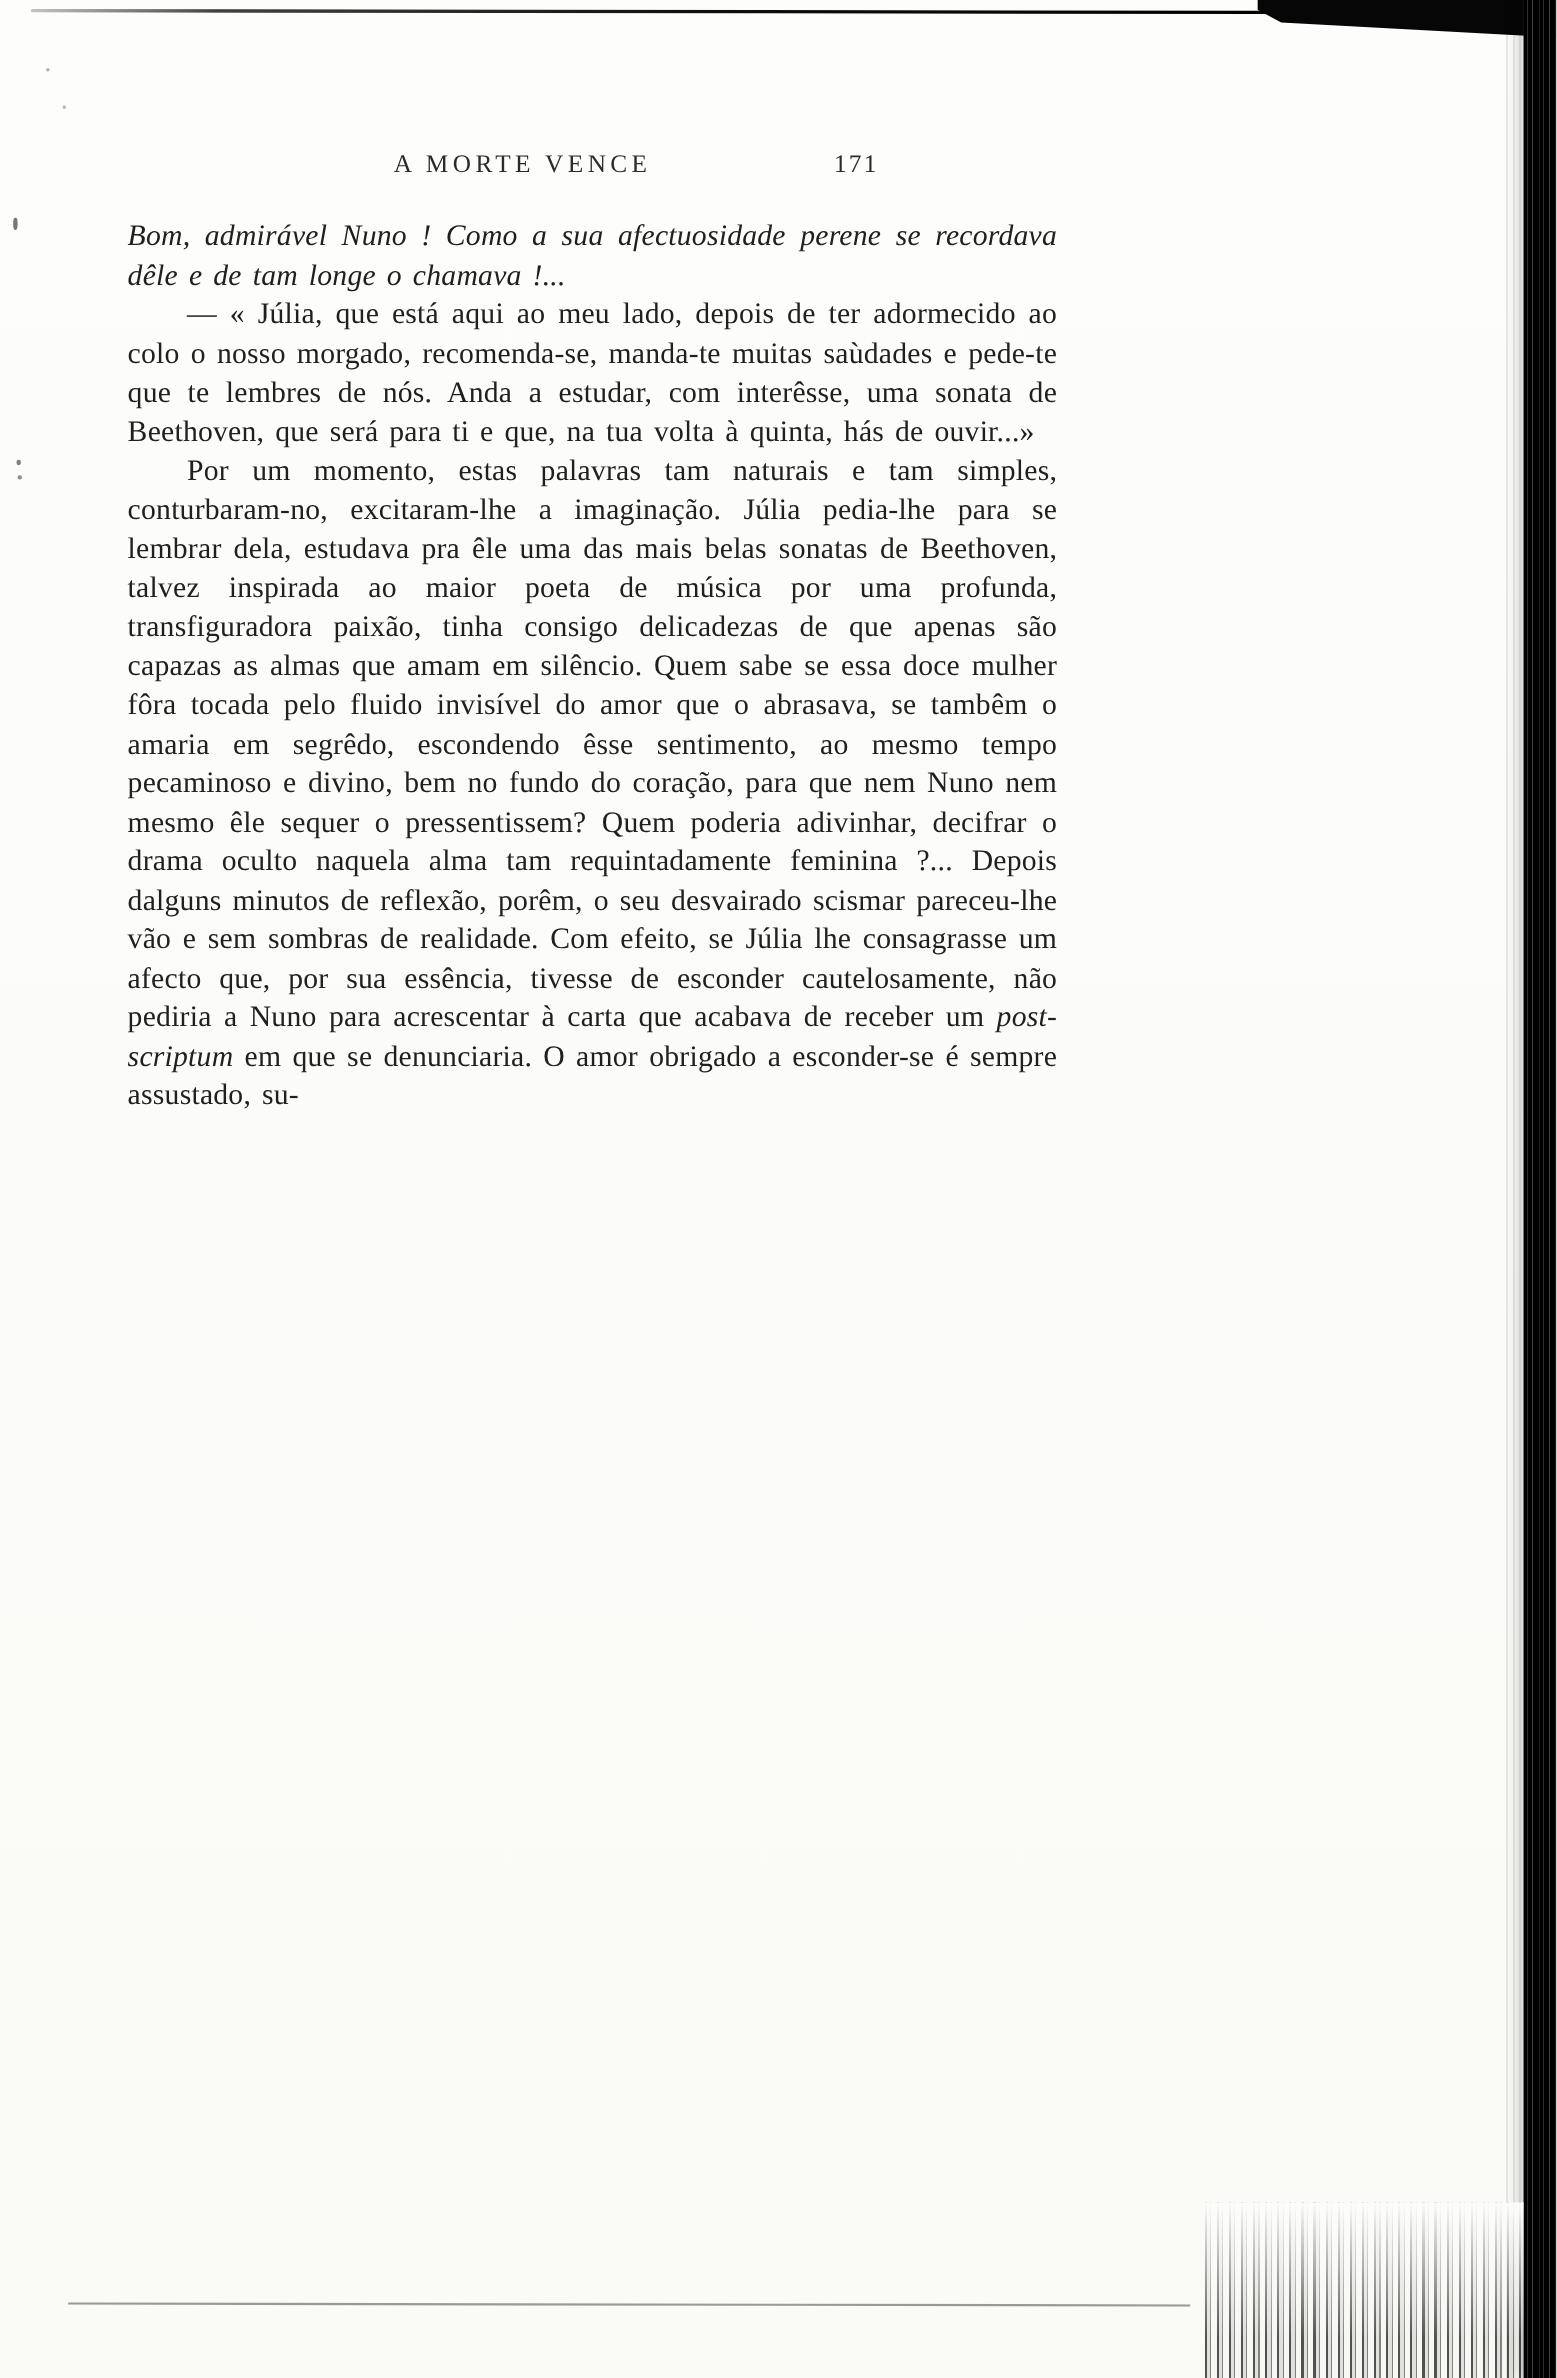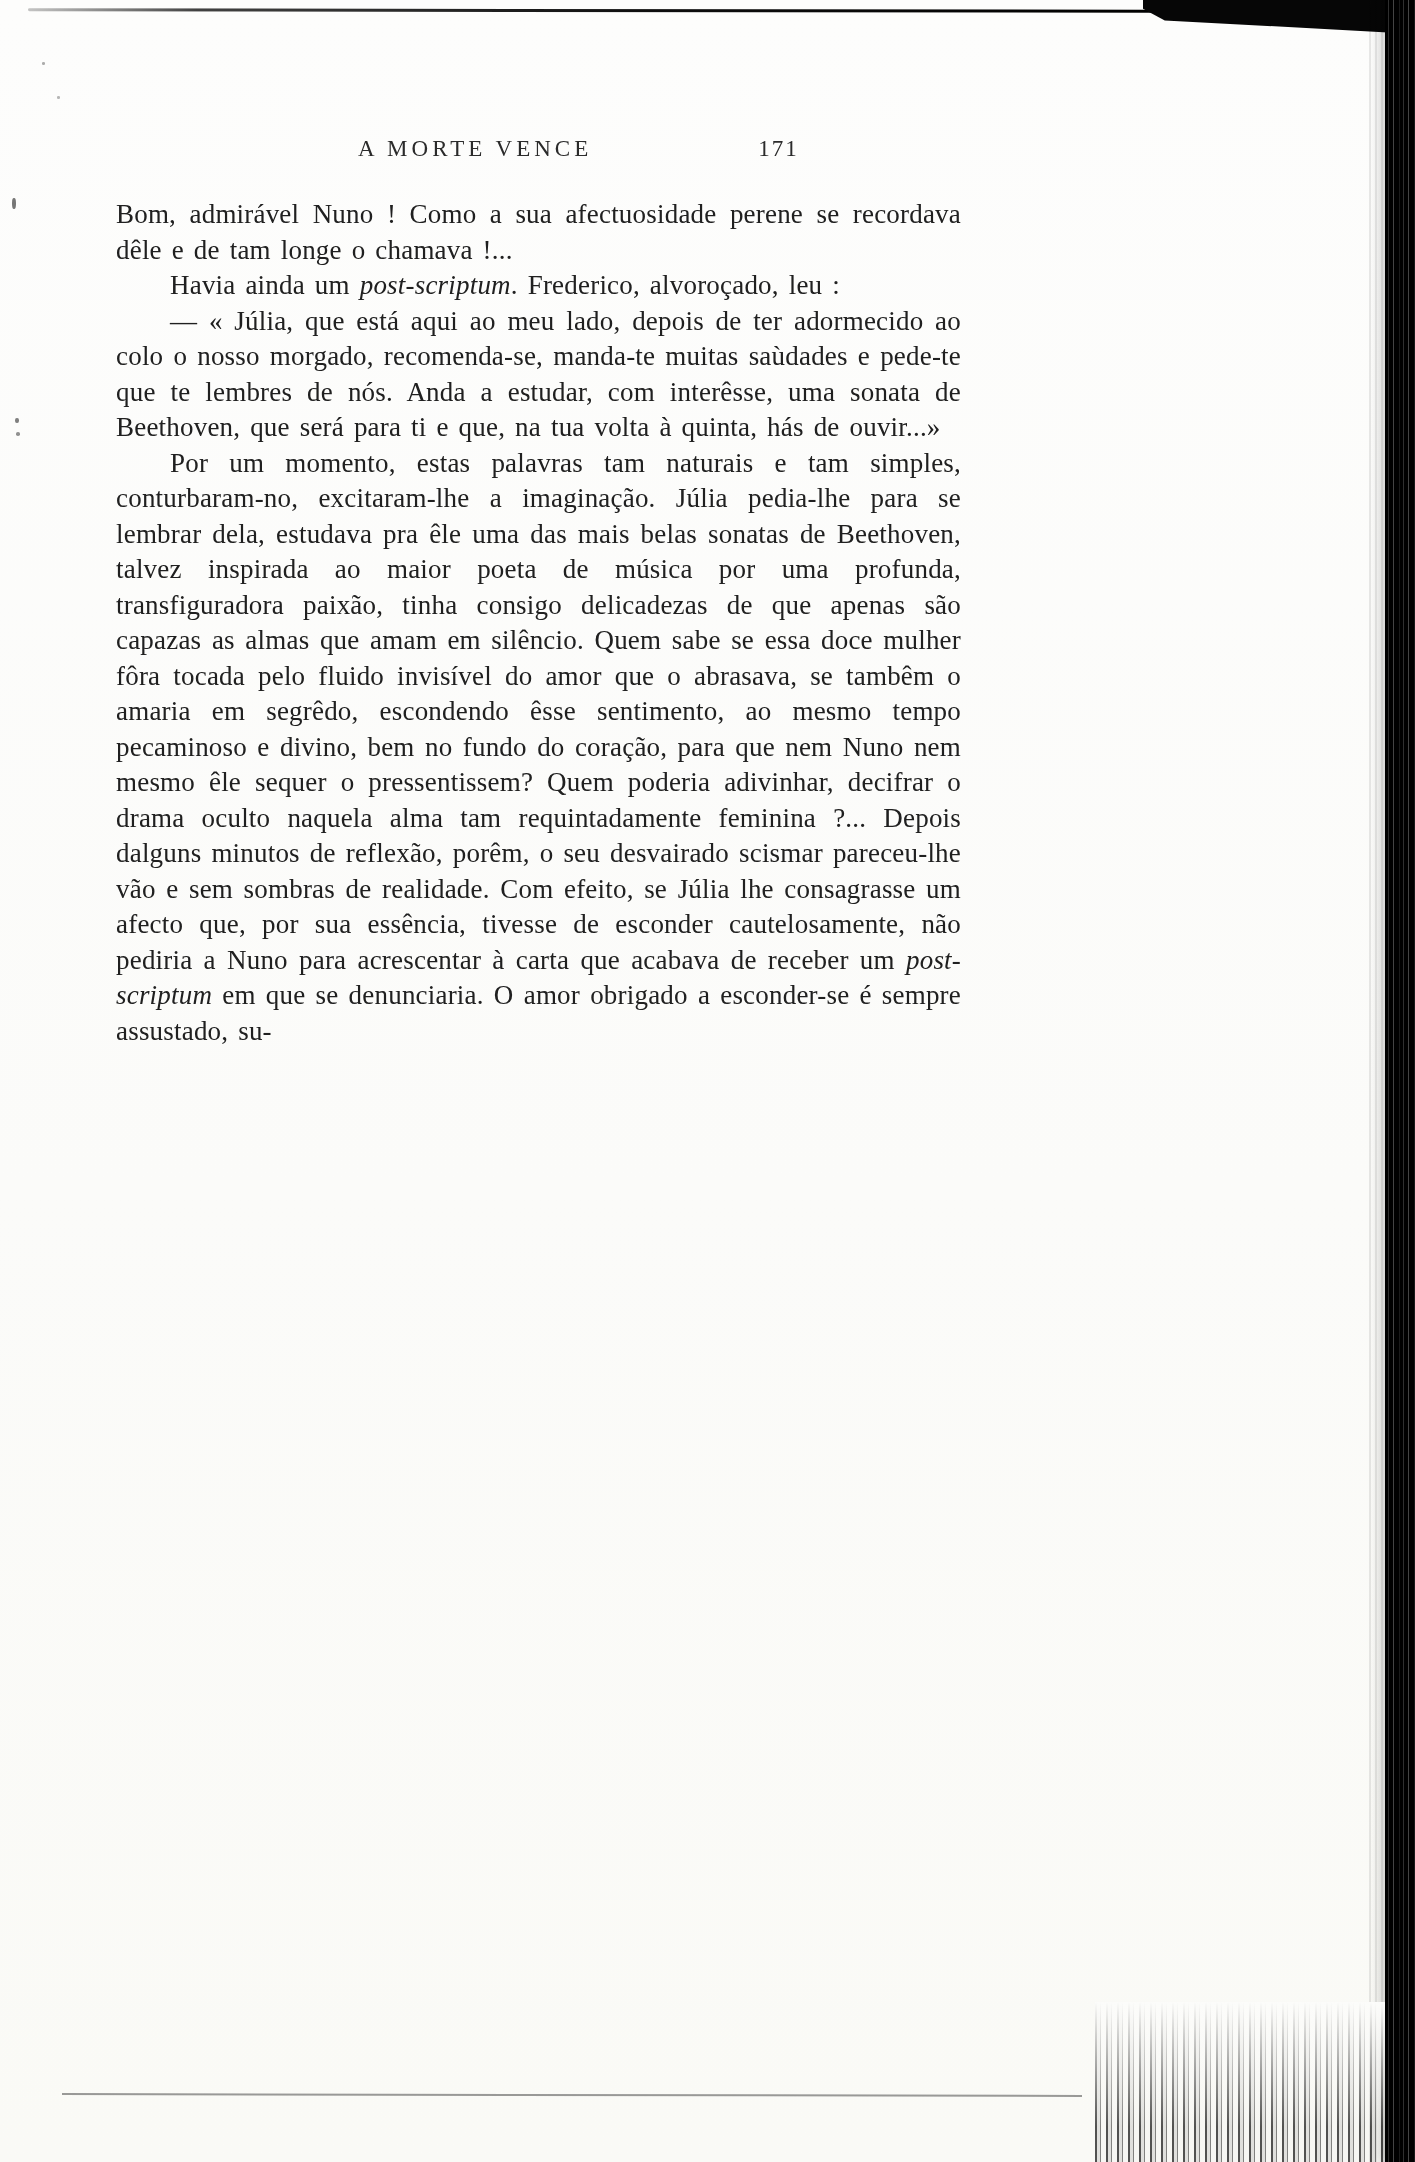--- a/index.html
+++ b/index.html
@@ -108,7 +108,7 @@
     color: #202020;
   }
   .para { text-indent: 54px; }
-  .para.no-indent { text-indent: 0; }
+  .para.no-indent { text-indent: 0; font-style: italic; }
   .para i { font-style: italic; }
 </style>
 </head>

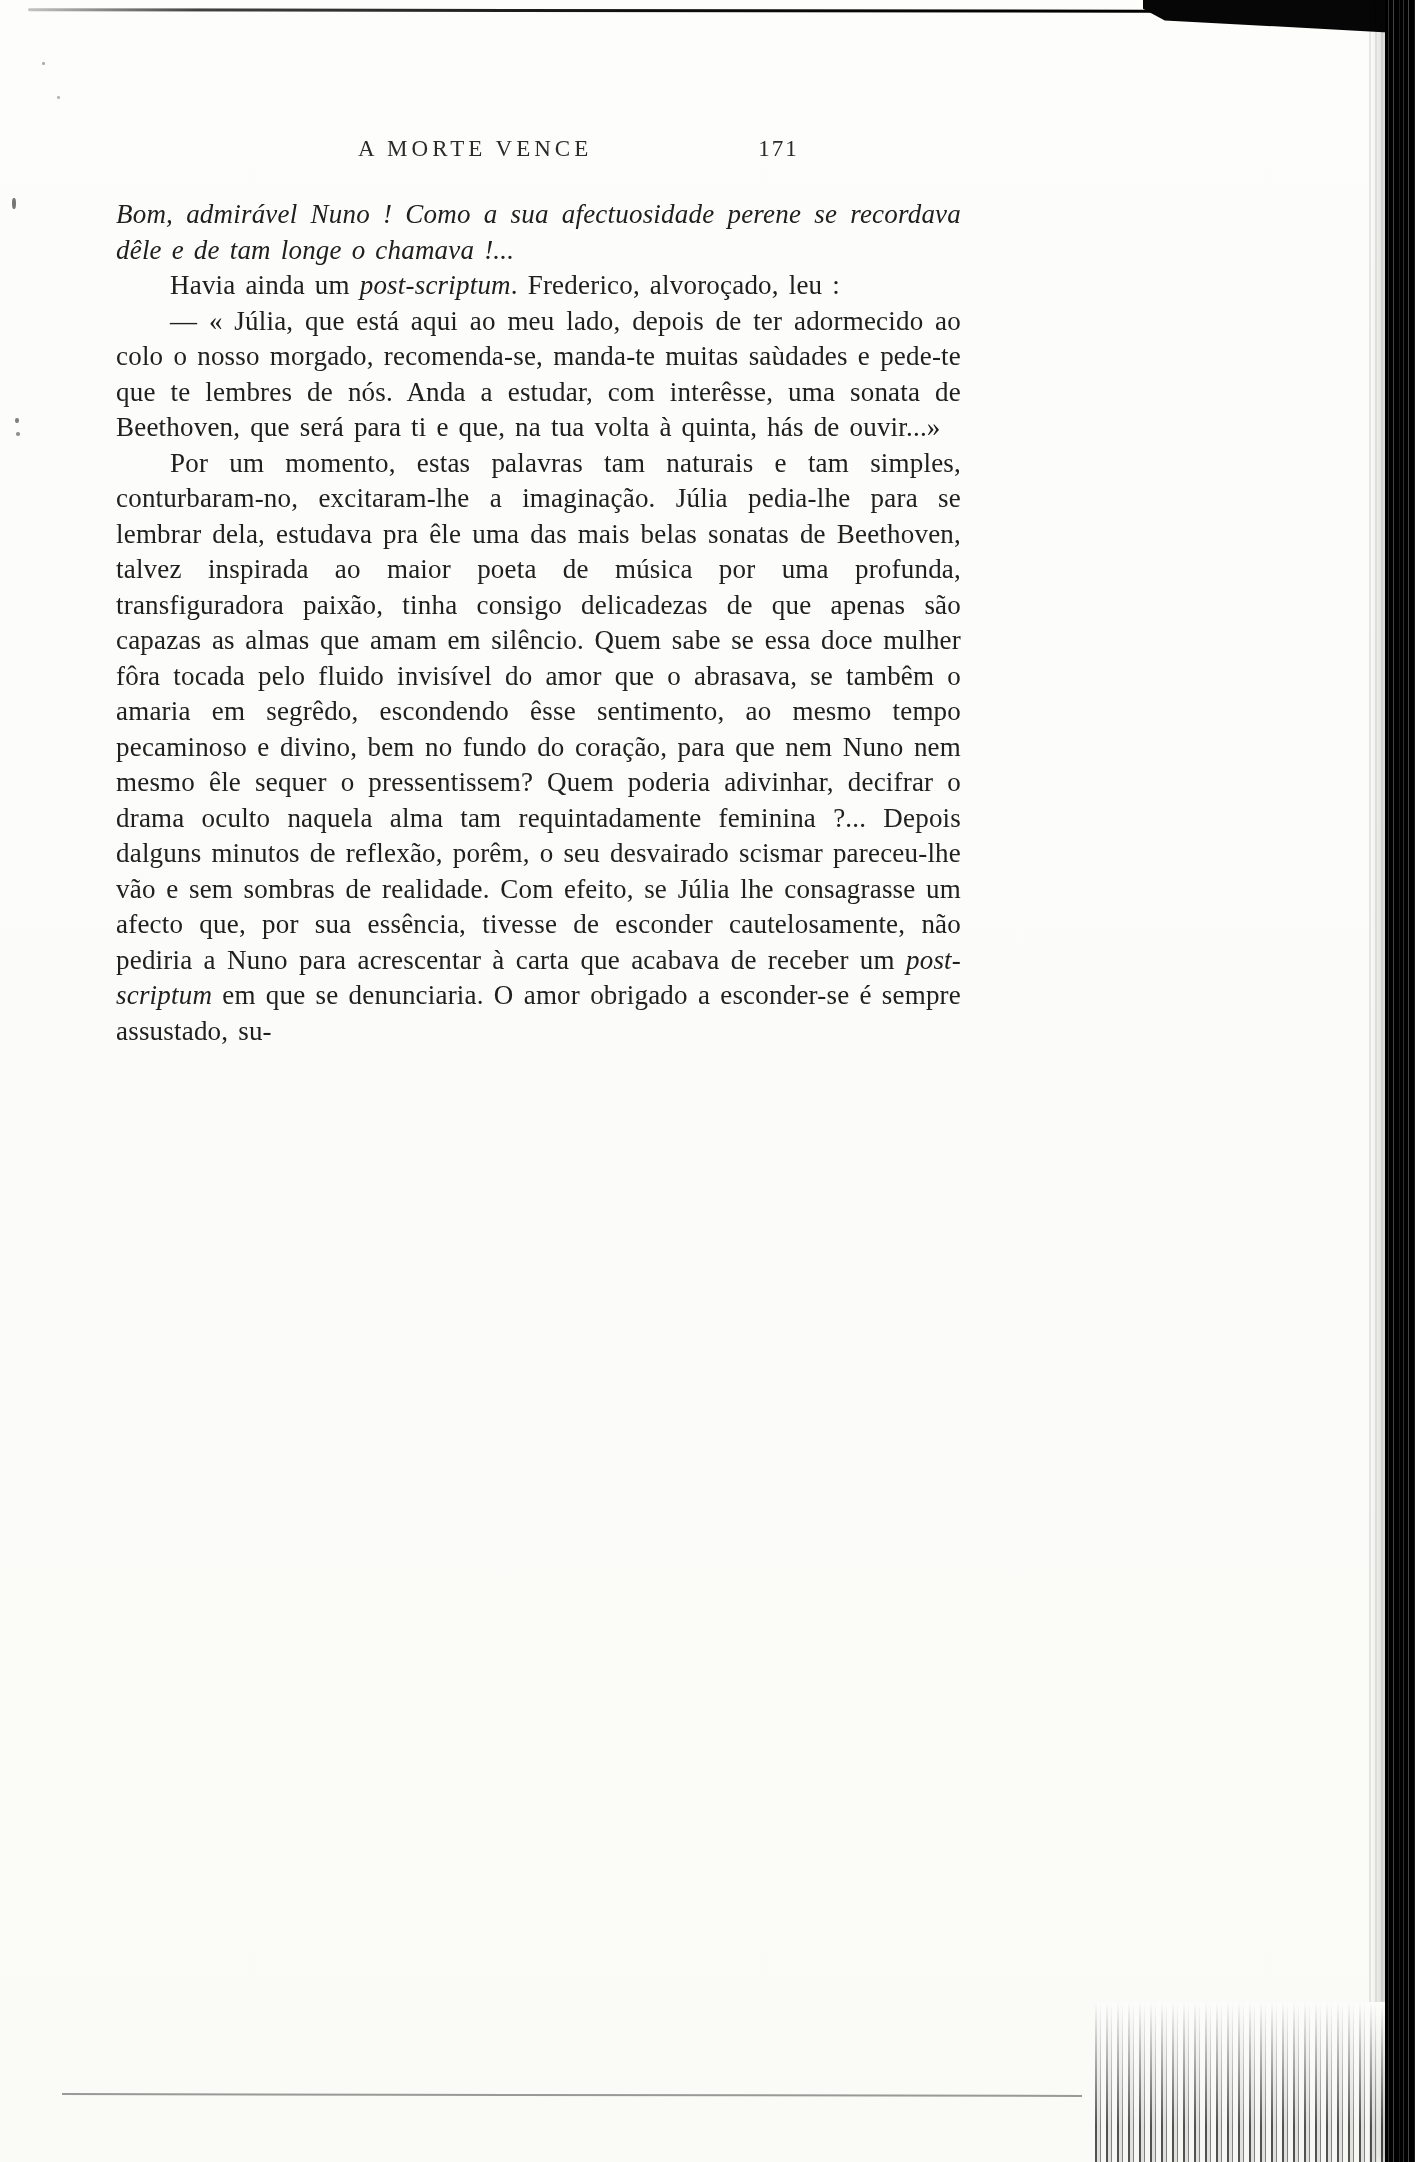--- a/index.html
+++ b/index.html
@@ -135,7 +135,6 @@
     </div>
     <div class="body-text">
         <p class="para no-indent"><span>Bom, admirável Nuno ! Como a sua afectuosidade perene se recordava dêle e de tam longe o chamava !...</span></p>
-        <p class="para"><span>Havia ainda um </span><i>post-scriptum</i><span>. Frederico, alvoroçado, leu :</span></p>
         <p class="para"><span>— « Júlia, que está aqui ao meu lado, depois de ter adormecido ao colo o nosso morgado, recomenda-se, manda-te muitas saùdades e pede-te que te lembres de nós. Anda a estudar, com interêsse, uma sonata de Beethoven, que será para ti e que, na tua volta à quinta, hás de ouvir...»</span></p>
         <p class="para"><span>Por um momento, estas palavras tam naturais e tam simples, conturbaram-no, excitaram-lhe a imaginação. Júlia pedia-lhe para se lembrar dela, estudava pra êle uma das mais belas sonatas de Beethoven, talvez inspirada ao maior poeta de música por uma profunda, transfiguradora paixão, tinha consigo delicadezas de que apenas são capazas as almas que amam em silêncio. Quem sabe se essa doce mulher fôra tocada pelo fluido invisível do amor que o abrasava, se tambêm o amaria em segrêdo, escondendo êsse sentimento, ao mesmo tempo pecaminoso e divino, bem no fundo do coração, para que nem Nuno nem mesmo êle sequer o pressentissem? Quem poderia adivinhar, decifrar o drama oculto naquela alma tam requintadamente feminina ?... Depois dalguns minutos de reflexão, porêm, o seu desvairado scismar pareceu-lhe vão e sem sombras de realidade. Com efeito, se Júlia lhe consagrasse um afecto que, por sua essência, tivesse de esconder cautelosamente, não pediria a Nuno para acrescentar à carta que acabava de receber um </span><i>post-scriptum</i><span> em que se denunciaria. O amor obrigado a esconder-se é sempre assustado, su-</span></p>
       </div>

